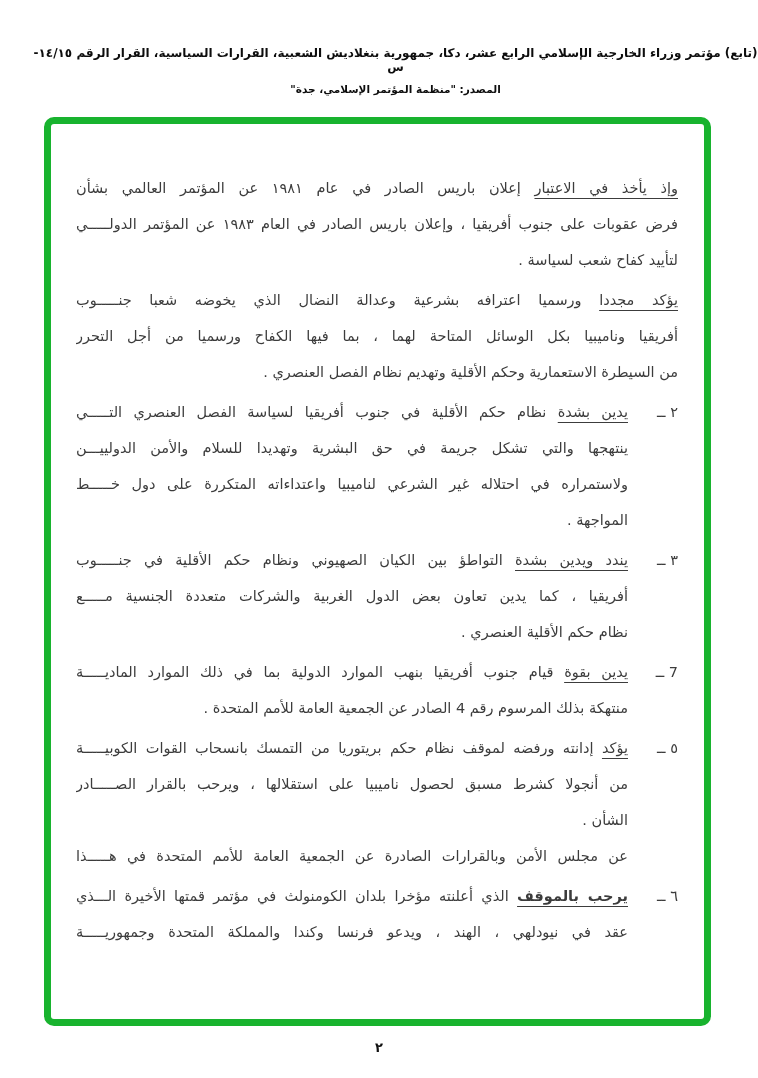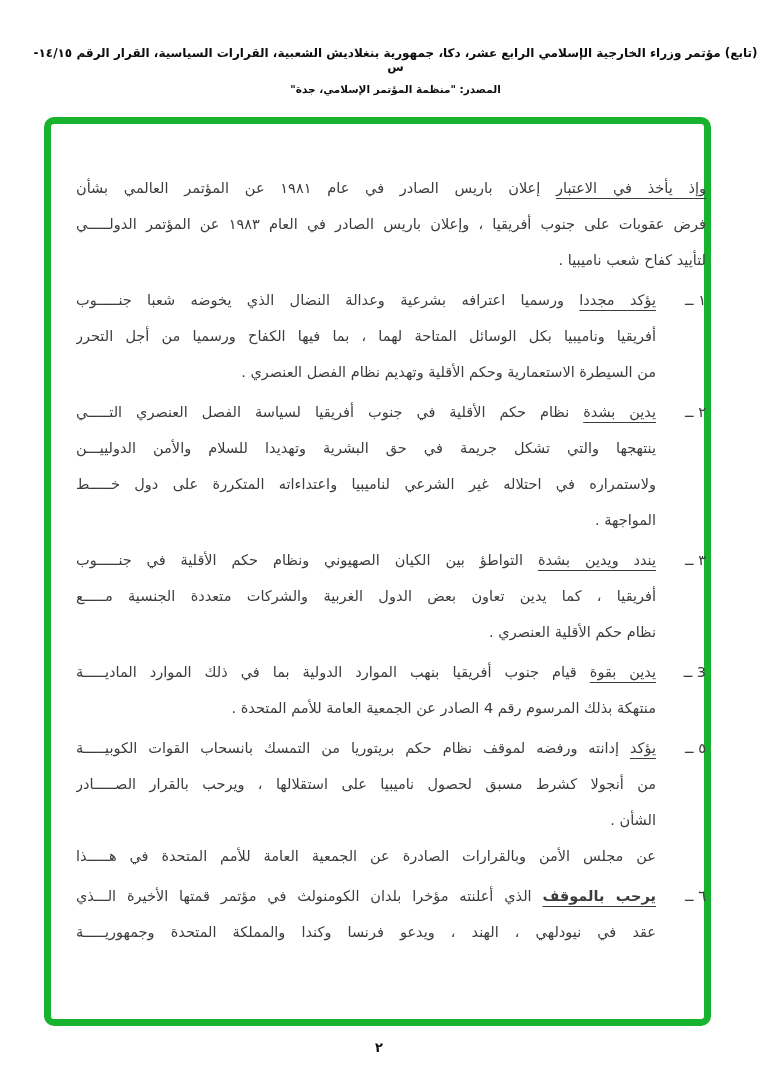--- a/index.html
+++ b/index.html
@@ -46,7 +46,7 @@
     position: absolute;
     top: 170px;
     left: 76px;
-    right: 52px;
+    right: 80px;
     direction: rtl;
     color: #3c3c3c;
     font-size: 14.5px;

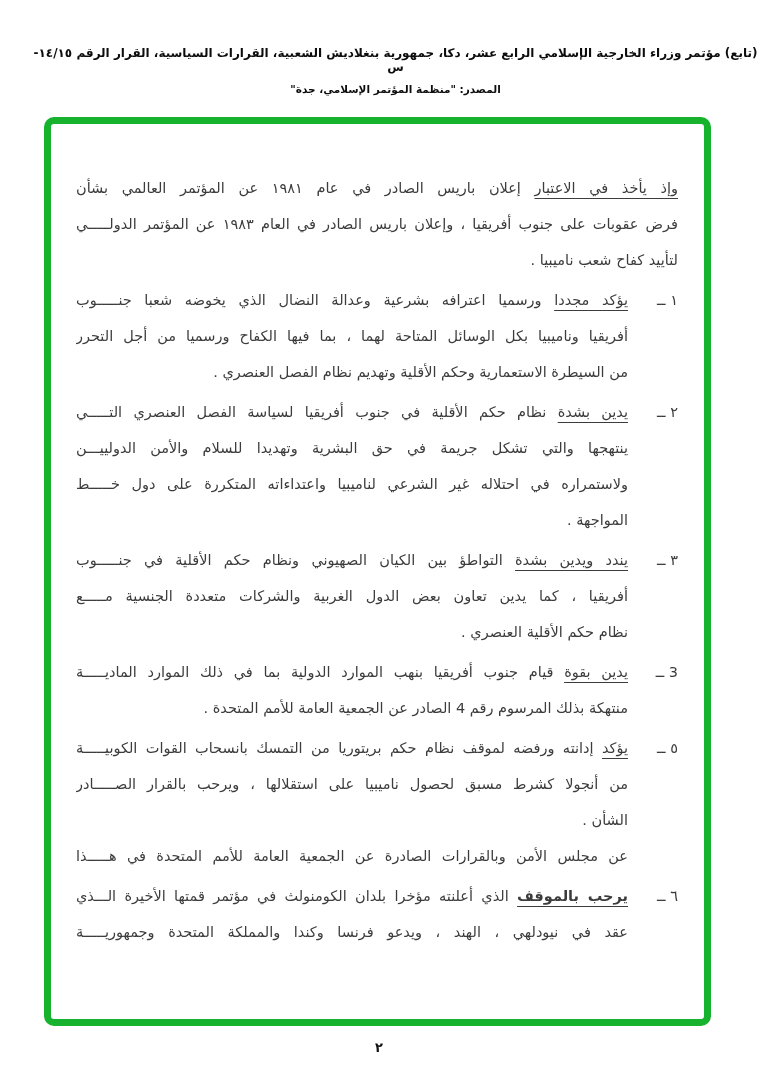--- a/index.html
+++ b/index.html
@@ -108,7 +108,7 @@
   <div class="intro">
     <div class="line j"><span class="u">وإذ يأخذ في الاعتبار</span><span> إعلان باريس الصادر في عام ١٩٨١ عن المؤتمر العالمي بشأن</span></div>
     <div class="line j">فرض عقوبات على جنوب أفريقيا ، وإعلان باريس الصادر في العام ١٩٨٣ عن المؤتمر الدولـــــي</div>
-    <div class="line">لتأييد كفاح شعب ناميبيا .</div>
+    <div class="line">لتأييد كفاح شعب لسياسة .</div>
   </div>
 
   <div class="para">

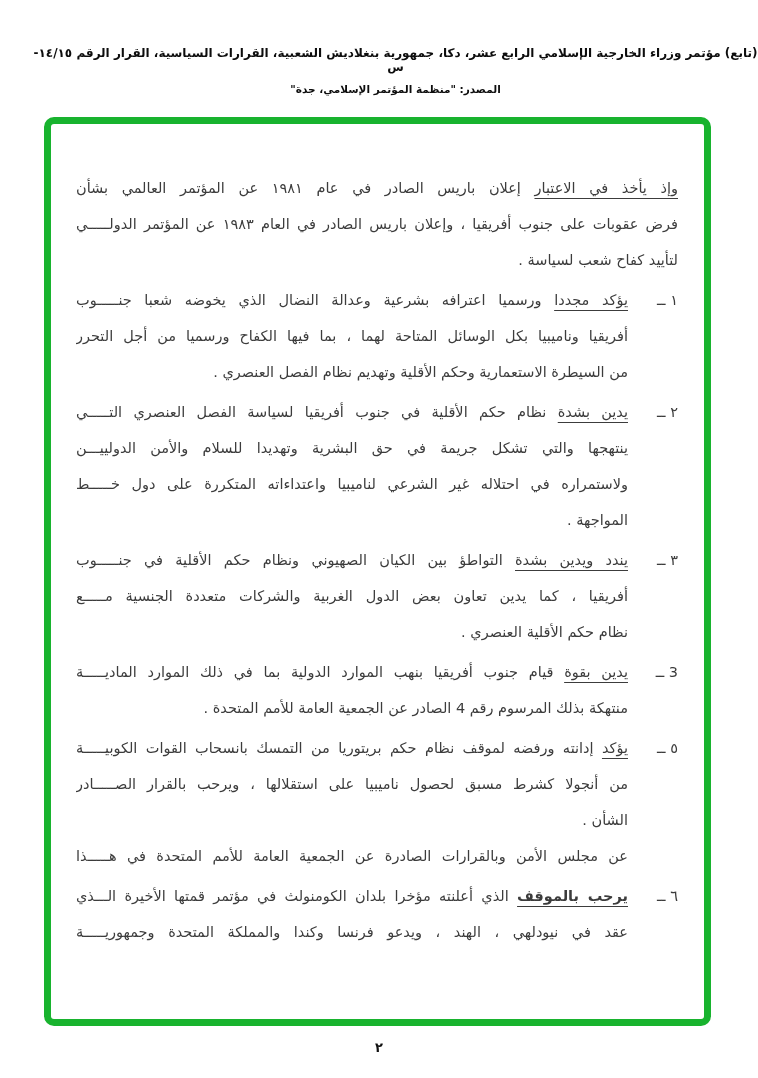--- a/index.html
+++ b/index.html
@@ -112,7 +112,6 @@
   </div>
 
   <div class="para">
-    <div class="num">١ ــ</div>
     <div class="pbody">
       <div class="line j"><span class="u">يؤكد مجددا</span><span> ورسميا اعترافه بشرعية وعدالة النضال الذي يخوضه شعبا جنـــــوب</span></div>
       <div class="line j">أفريقيا وناميبيا بكل الوسائل المتاحة لهما ، بما فيها الكفاح ورسميا من أجل التحرر</div>

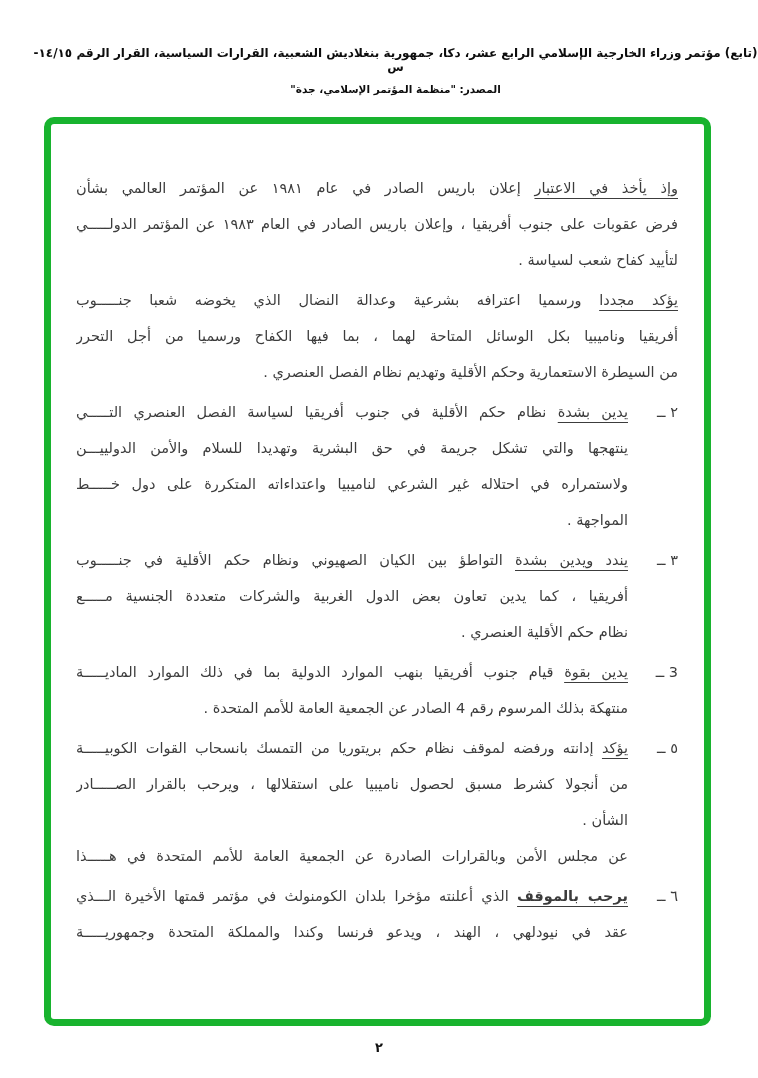--- a/index.html
+++ b/index.html
@@ -139,7 +139,7 @@
   </div>
 
   <div class="para">
-    <div class="num">3 ــ</div>
+    <div class="num">7 ــ</div>
     <div class="pbody">
       <div class="line j"><span class="u">يدين بقوة</span><span> قيام جنوب أفريقيا بنهب الموارد الدولية بما في ذلك الموارد الماديـــــة</span></div>
       <div class="line">منتهكة بذلك المرسوم رقم 4 الصادر عن الجمعية العامة للأمم المتحدة .</div>

